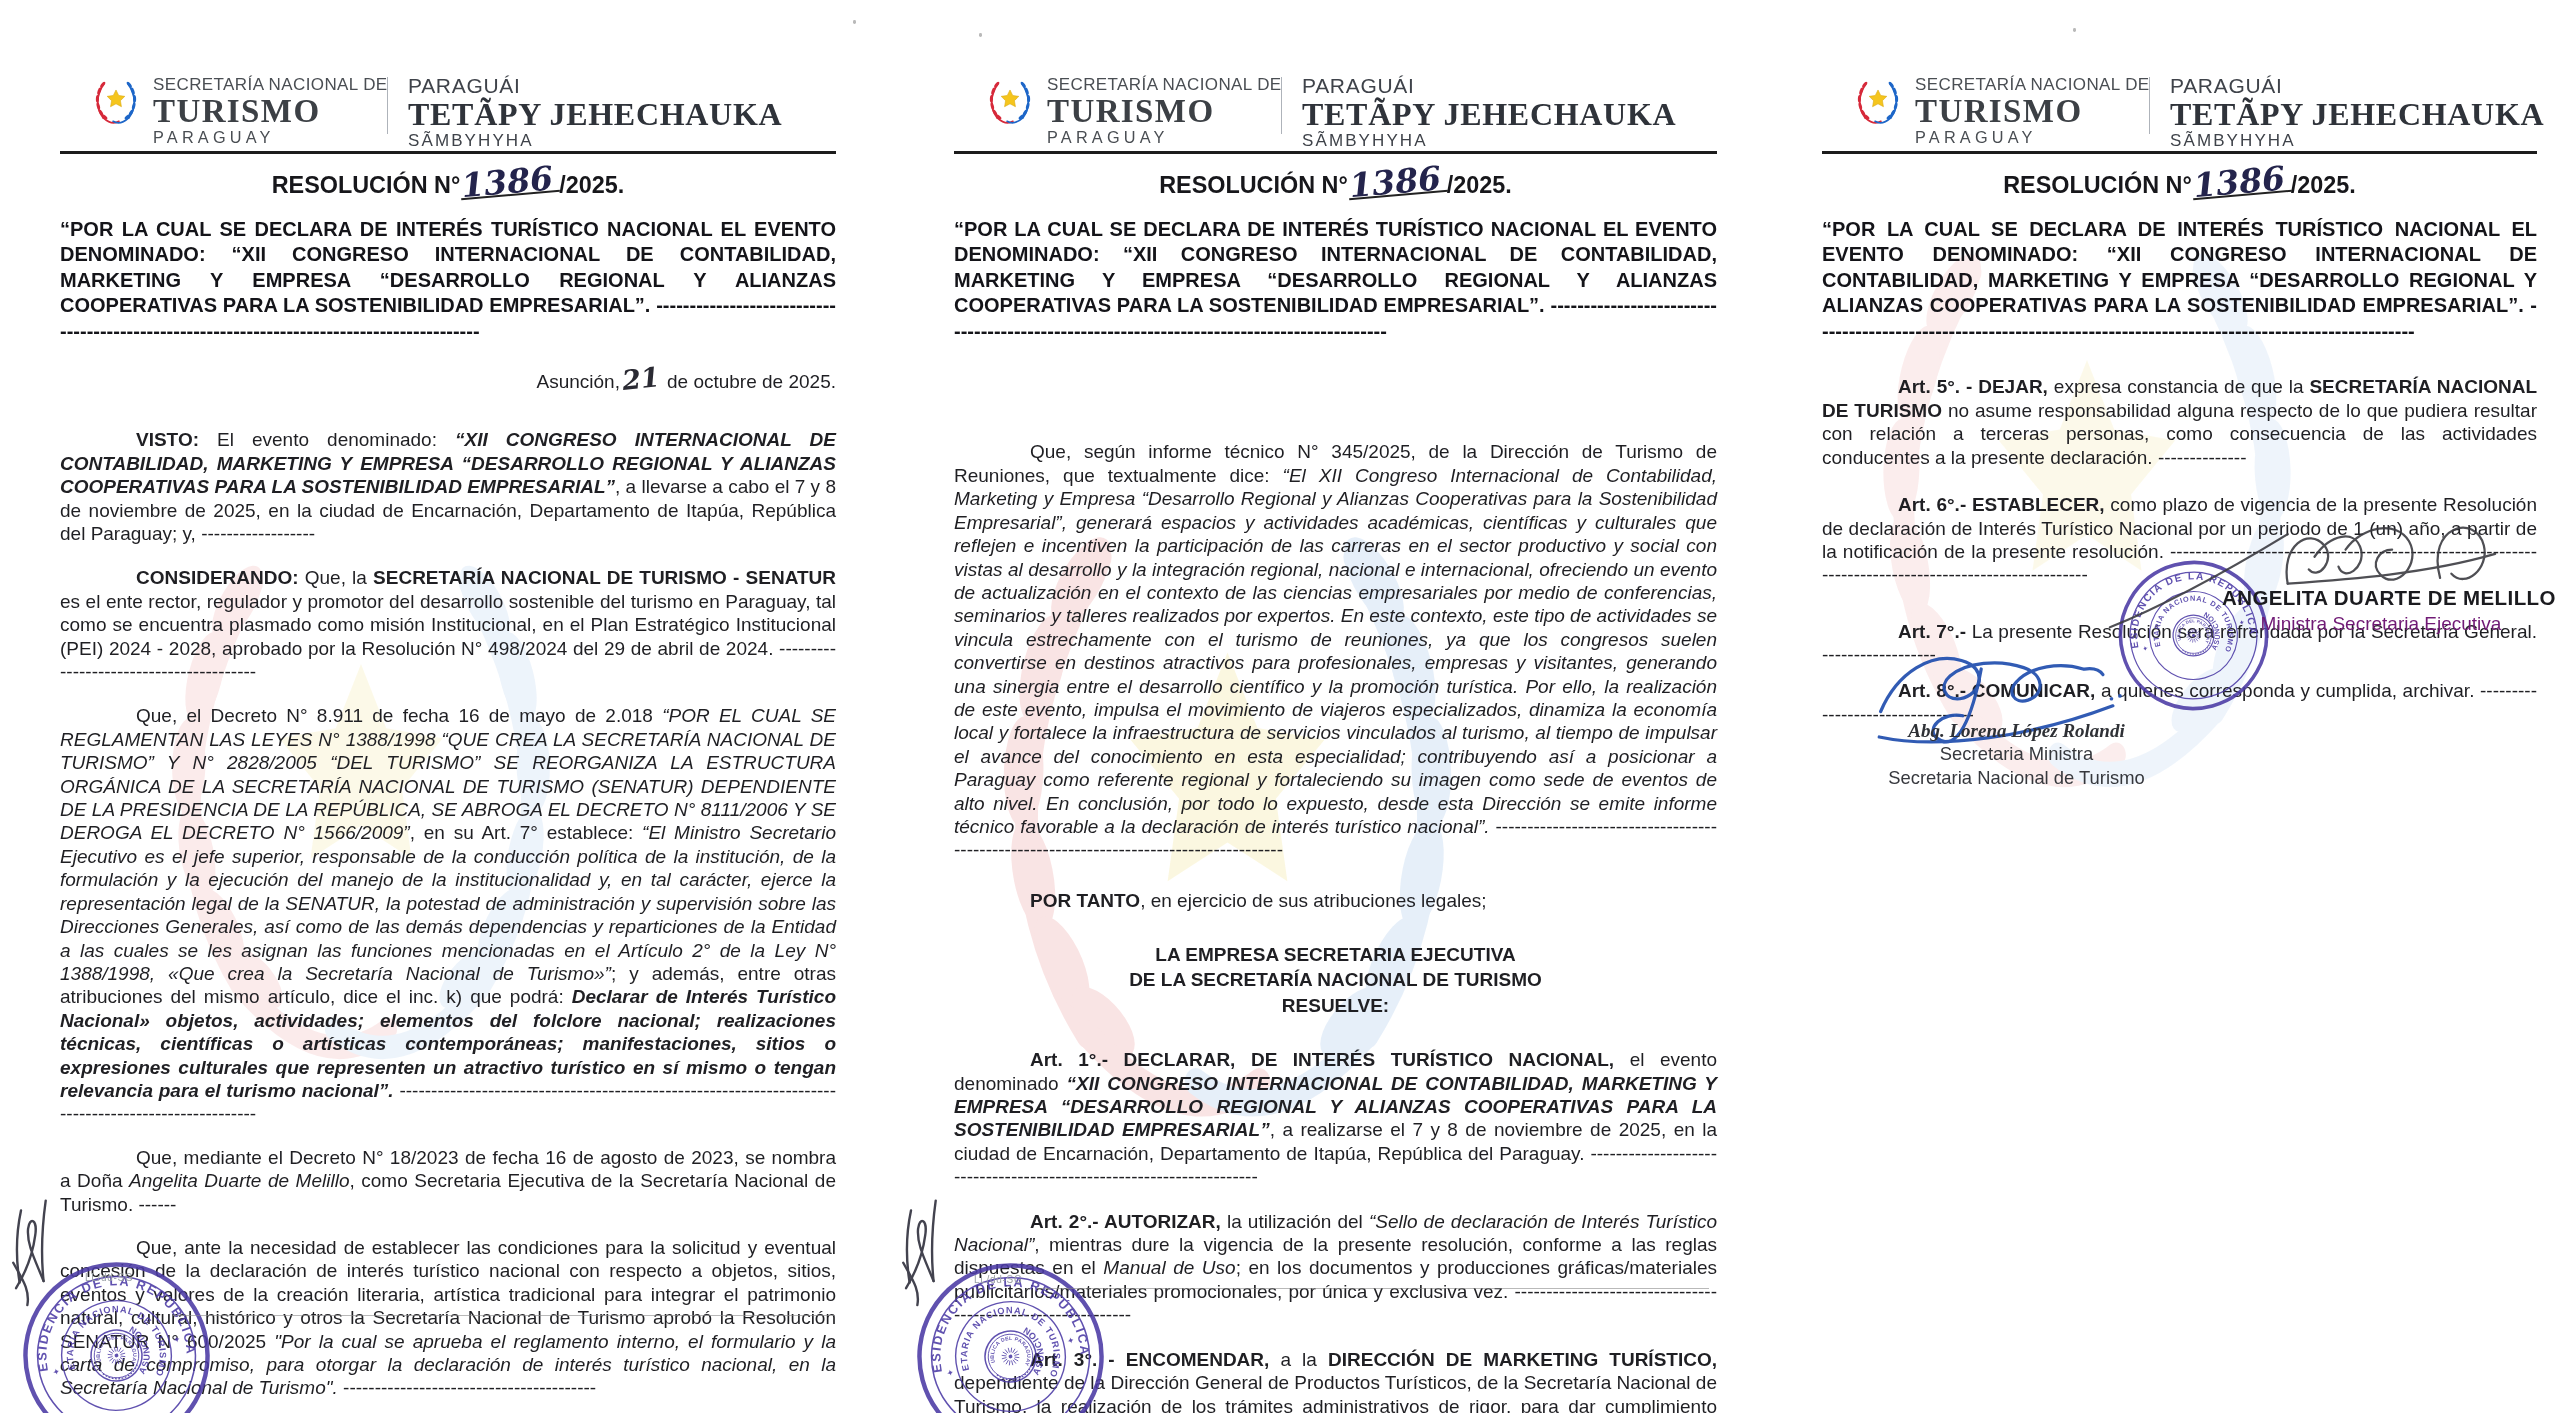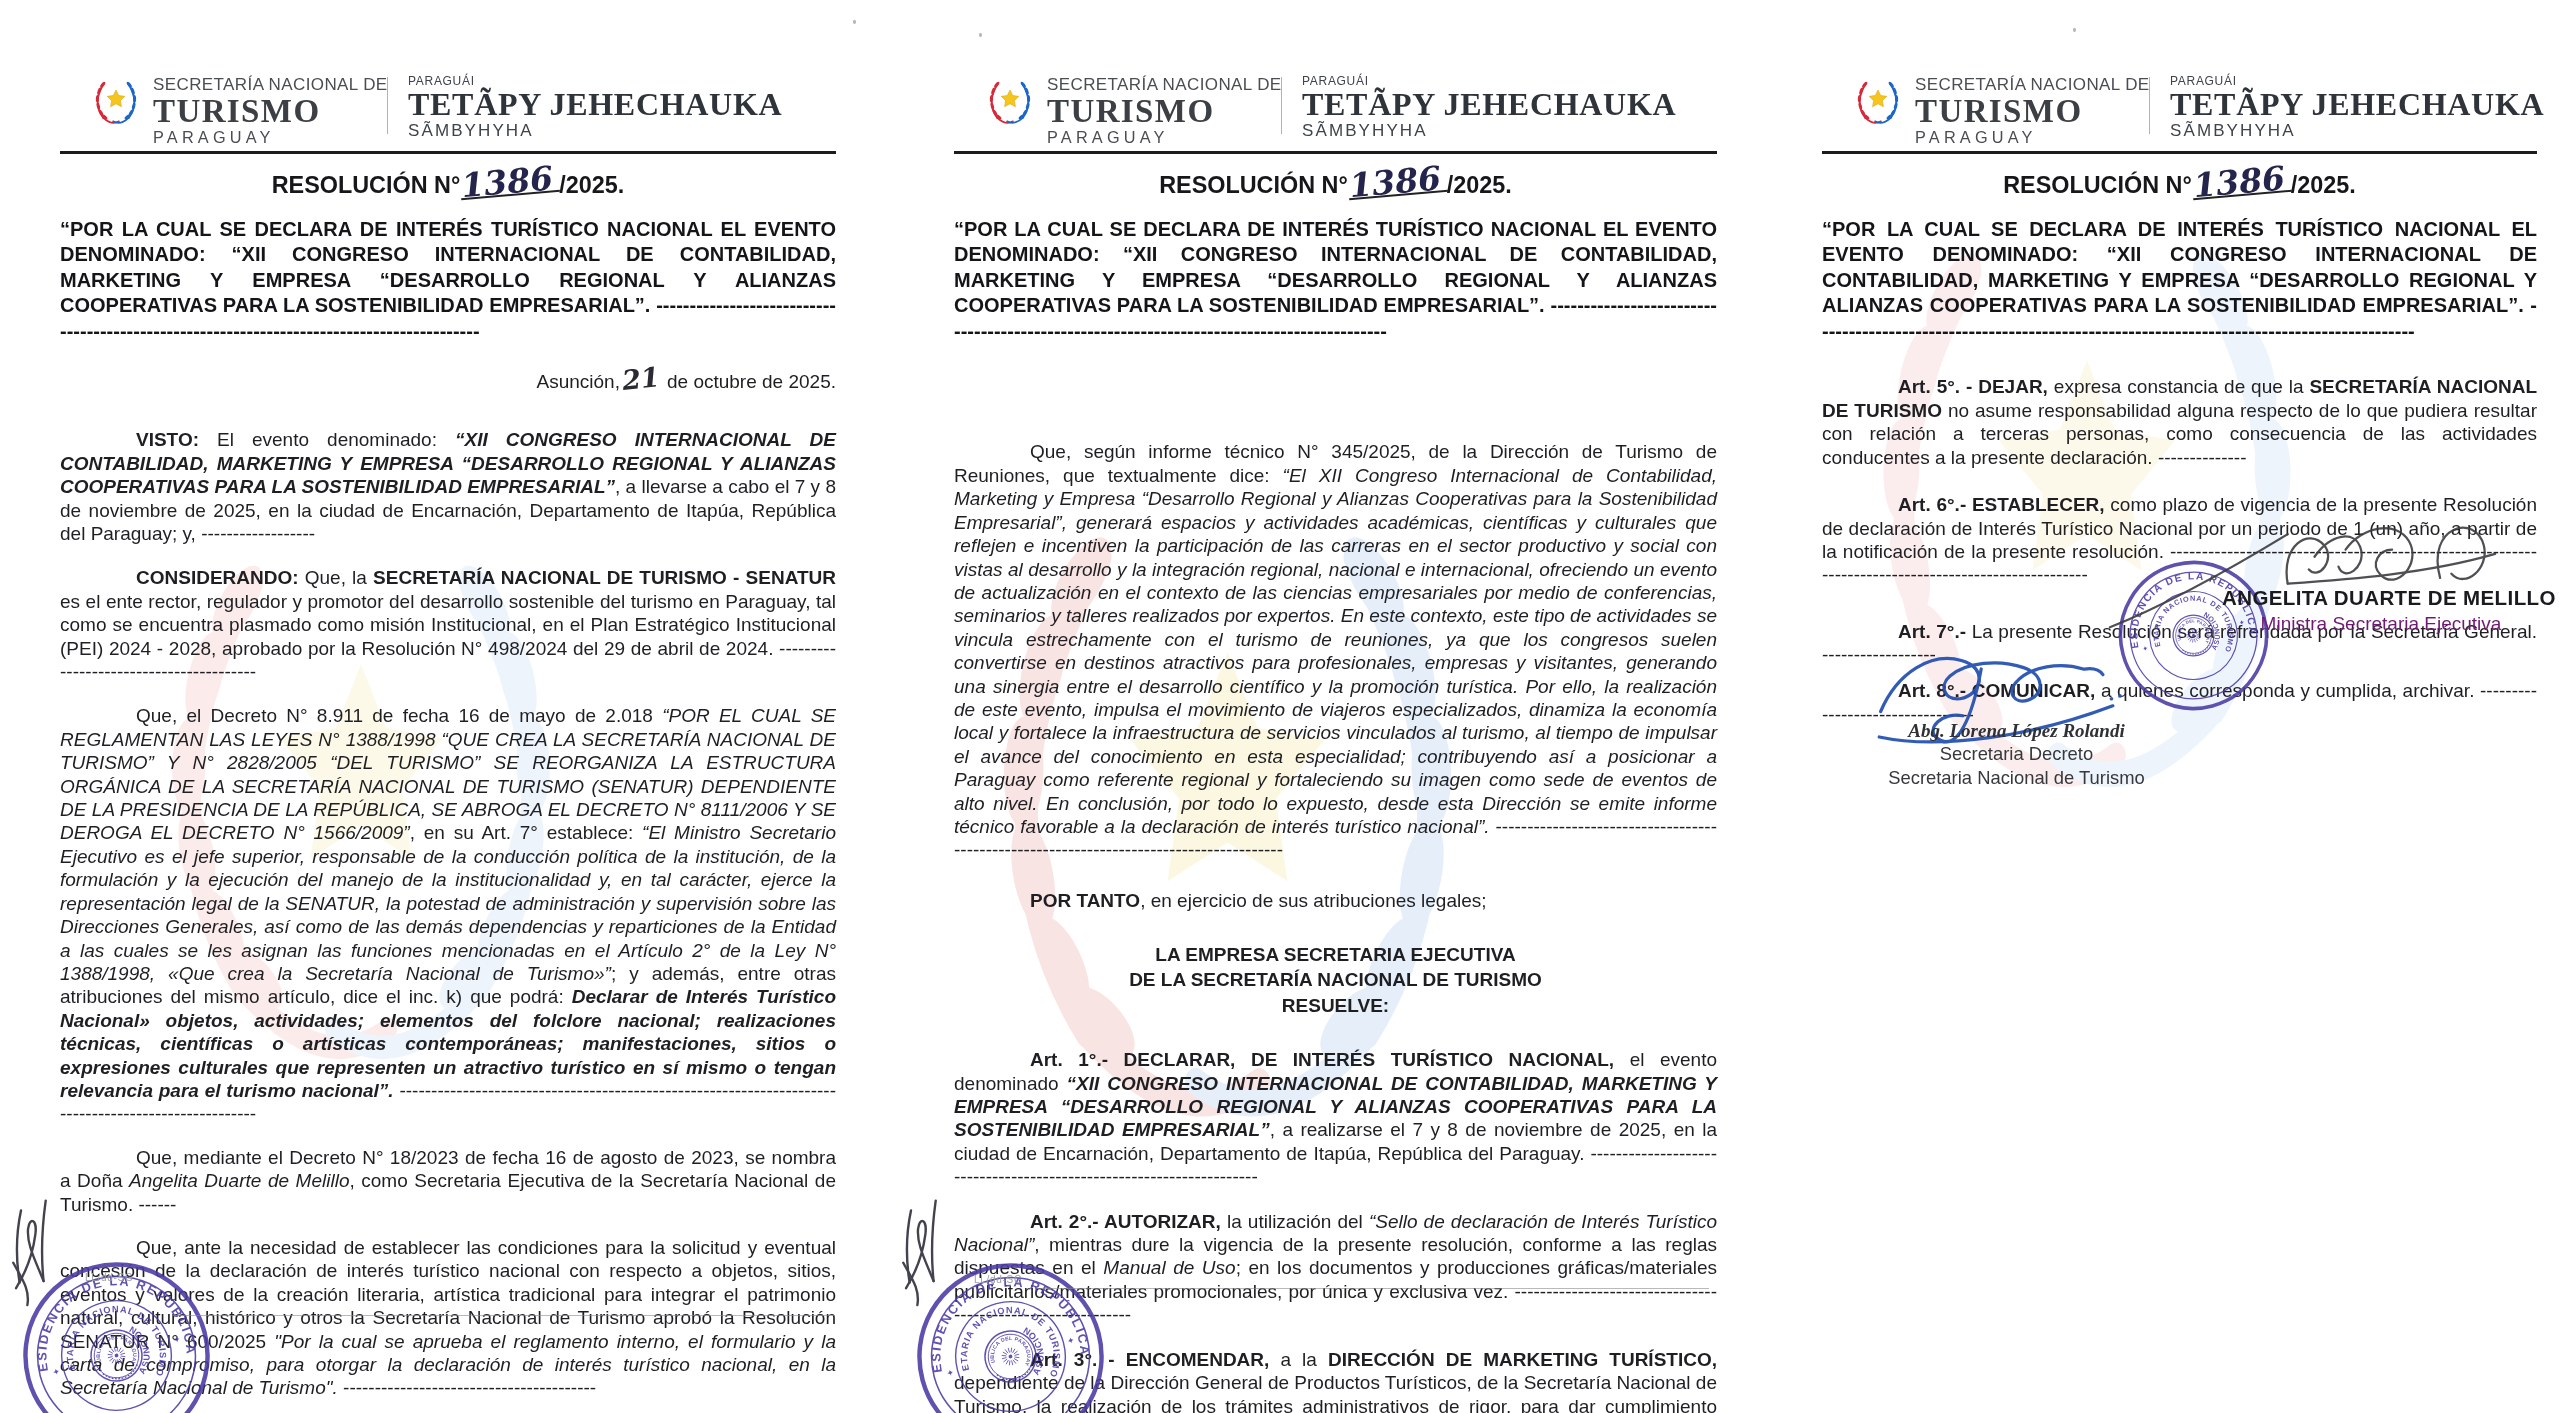--- a/index.html
+++ b/index.html
@@ -23,7 +23,7 @@
   .hdr-left .l3{font-size:16.3px;color:#4a4e53;letter-spacing:4.2px;}
   .hdr-div{position:absolute;left:327px;top:5.7px;width:1.4px;height:57px;background:#aeb3ba;}
   .hdr-right{position:absolute;left:348px;top:2.8px;white-space:nowrap;}
-  .hdr-right .l1{font-size:12px;color:#3f434a;letter-spacing:0.7px;}
+  .hdr-right .l1{font-size:21px;color:#3f434a;letter-spacing:0.7px;}
   .hdr-right .l2{font-family:"Liberation Serif",serif;font-weight:700;font-size:32px;color:#2f333a;letter-spacing:0.7px;line-height:33px;}
   .hdr-right .l3{font-size:17px;color:#3f434a;letter-spacing:2.1px;}
   .rule{height:3.5px;background:#1c1c1c;margin-top:8.5px;}

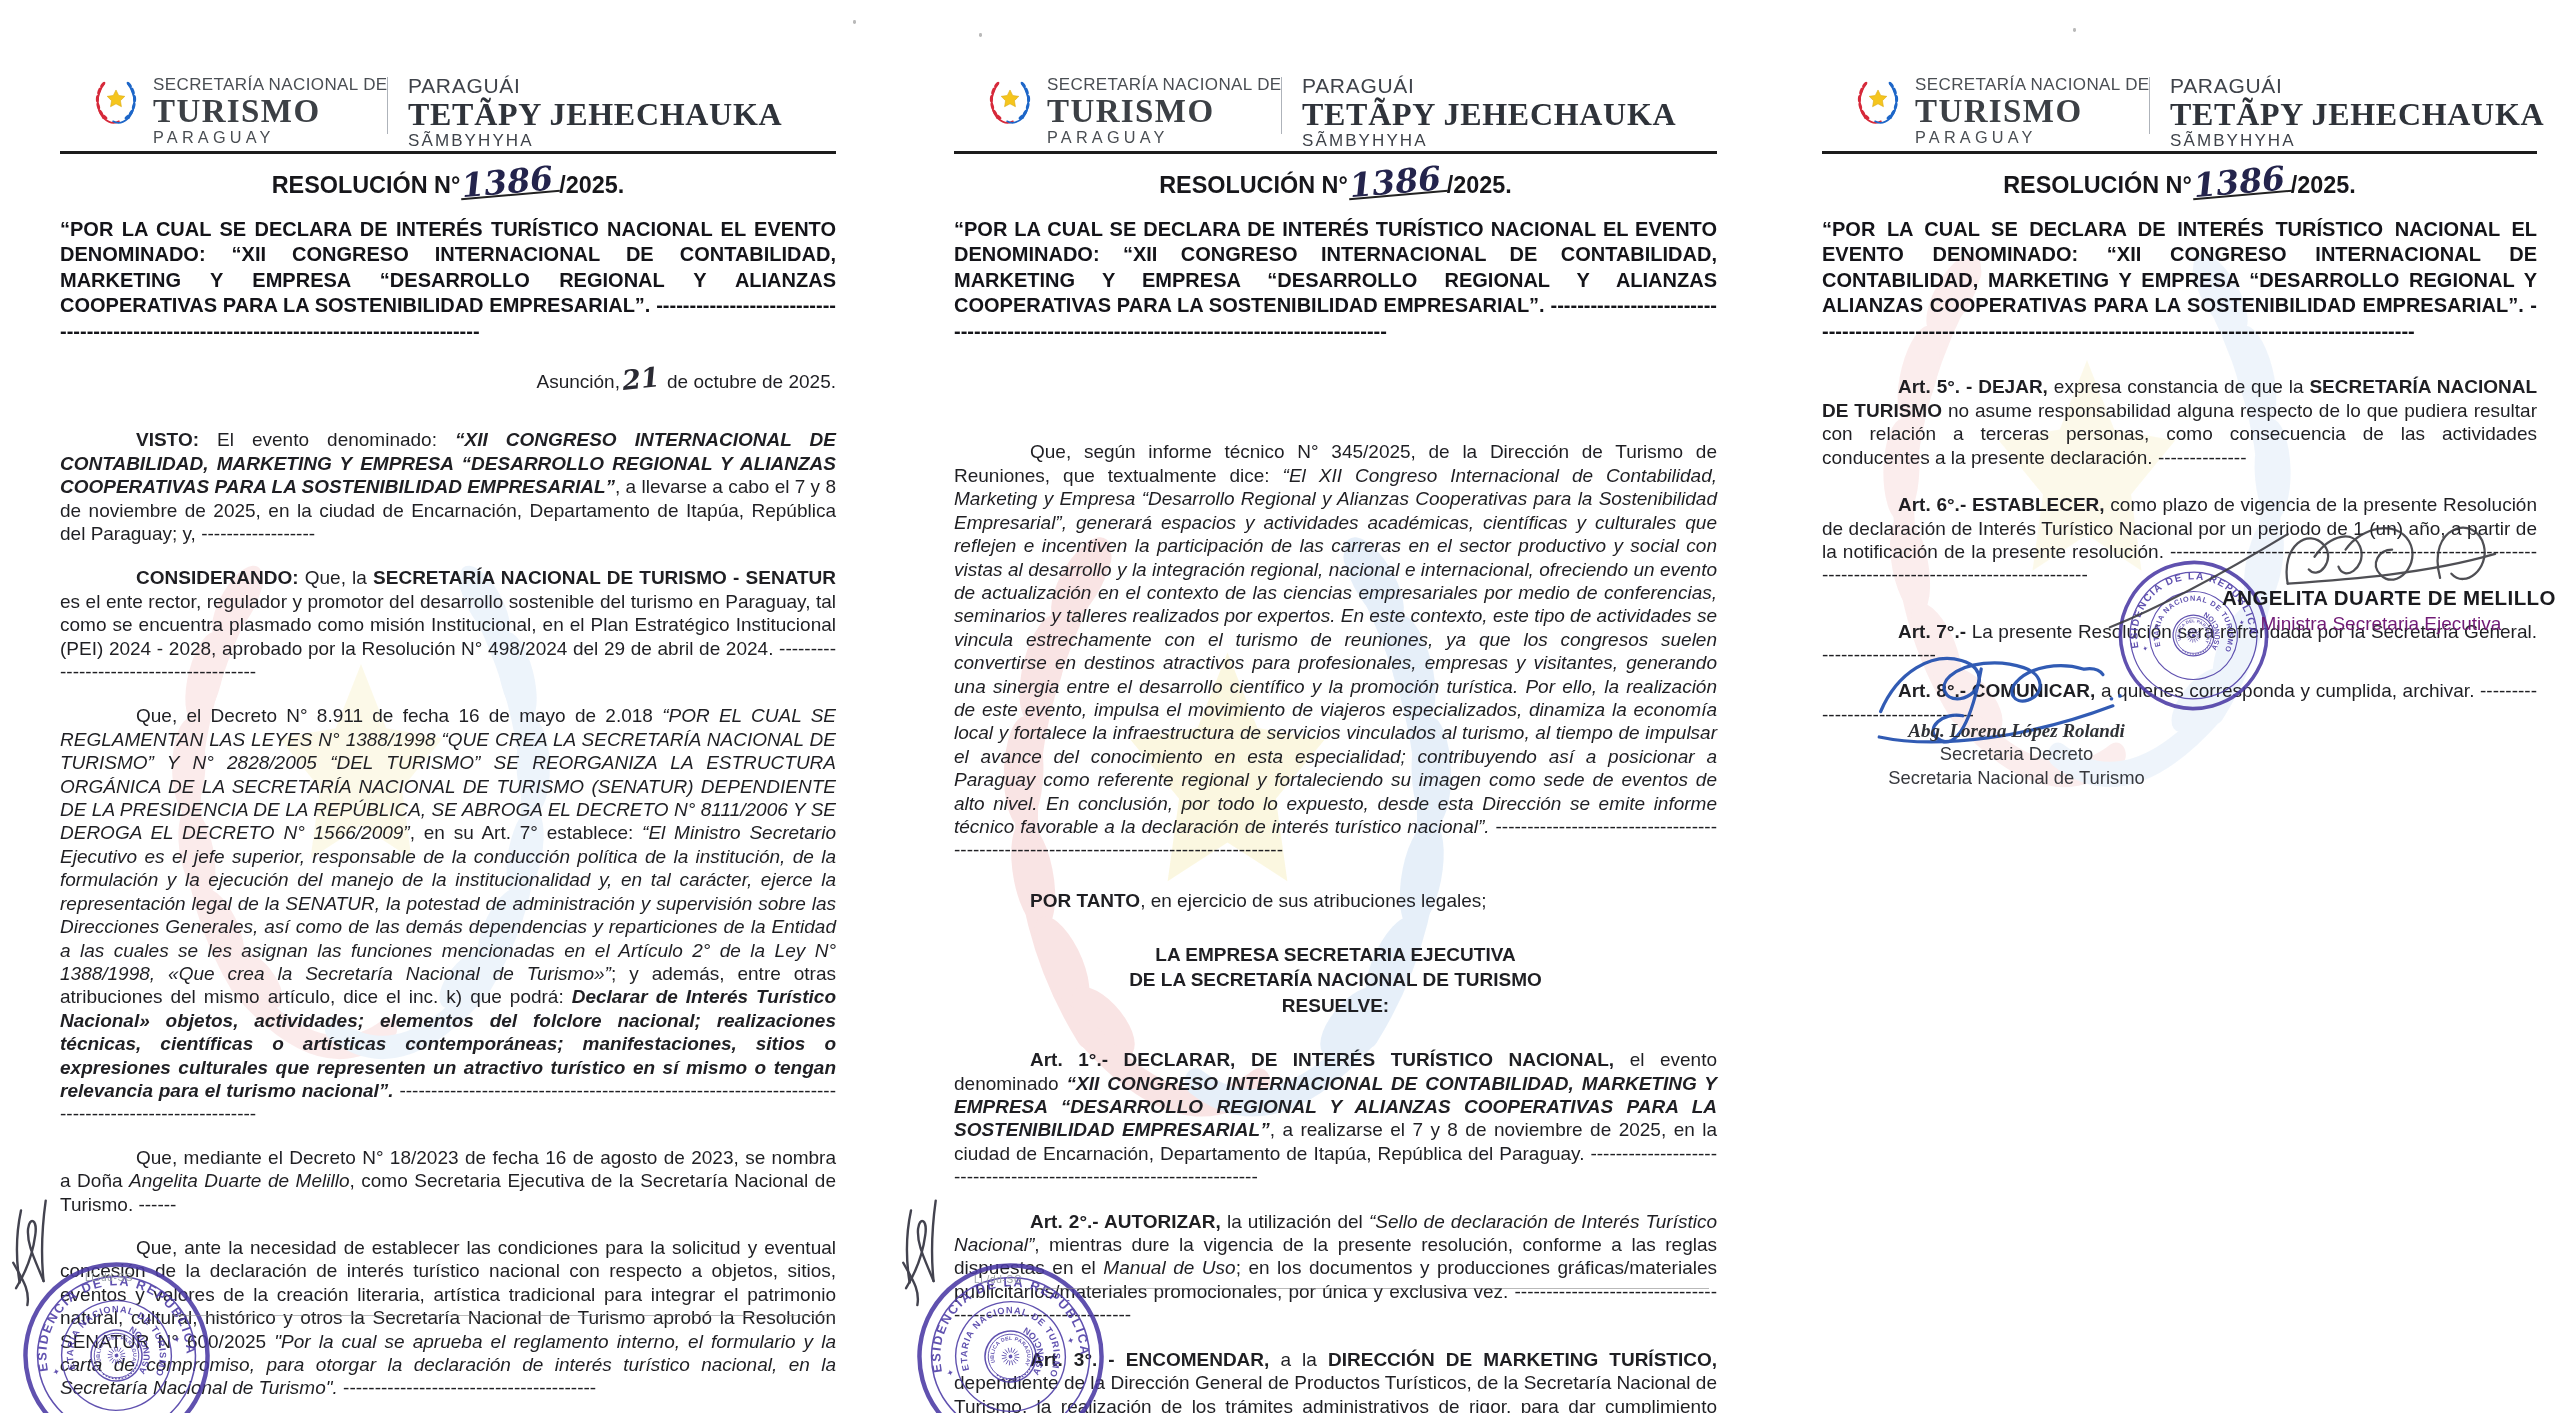--- a/index.html
+++ b/index.html
@@ -391,7 +391,7 @@
     </svg>
     <div class="cosig-block" style="left:113px;top:720px;width:269px">
       <div class="cosig-l1">Abg. Lorena López Rolandi</div>
-      <div class="cosig-l2">Secretaria Decreto</div>
+      <div class="cosig-l2">Secretaria Ministra</div>
       <div class="cosig-l3">Secretaria Nacional de Turismo</div>
     </div>
     <div class="speck" style="left:304px;top:28px"></div>

